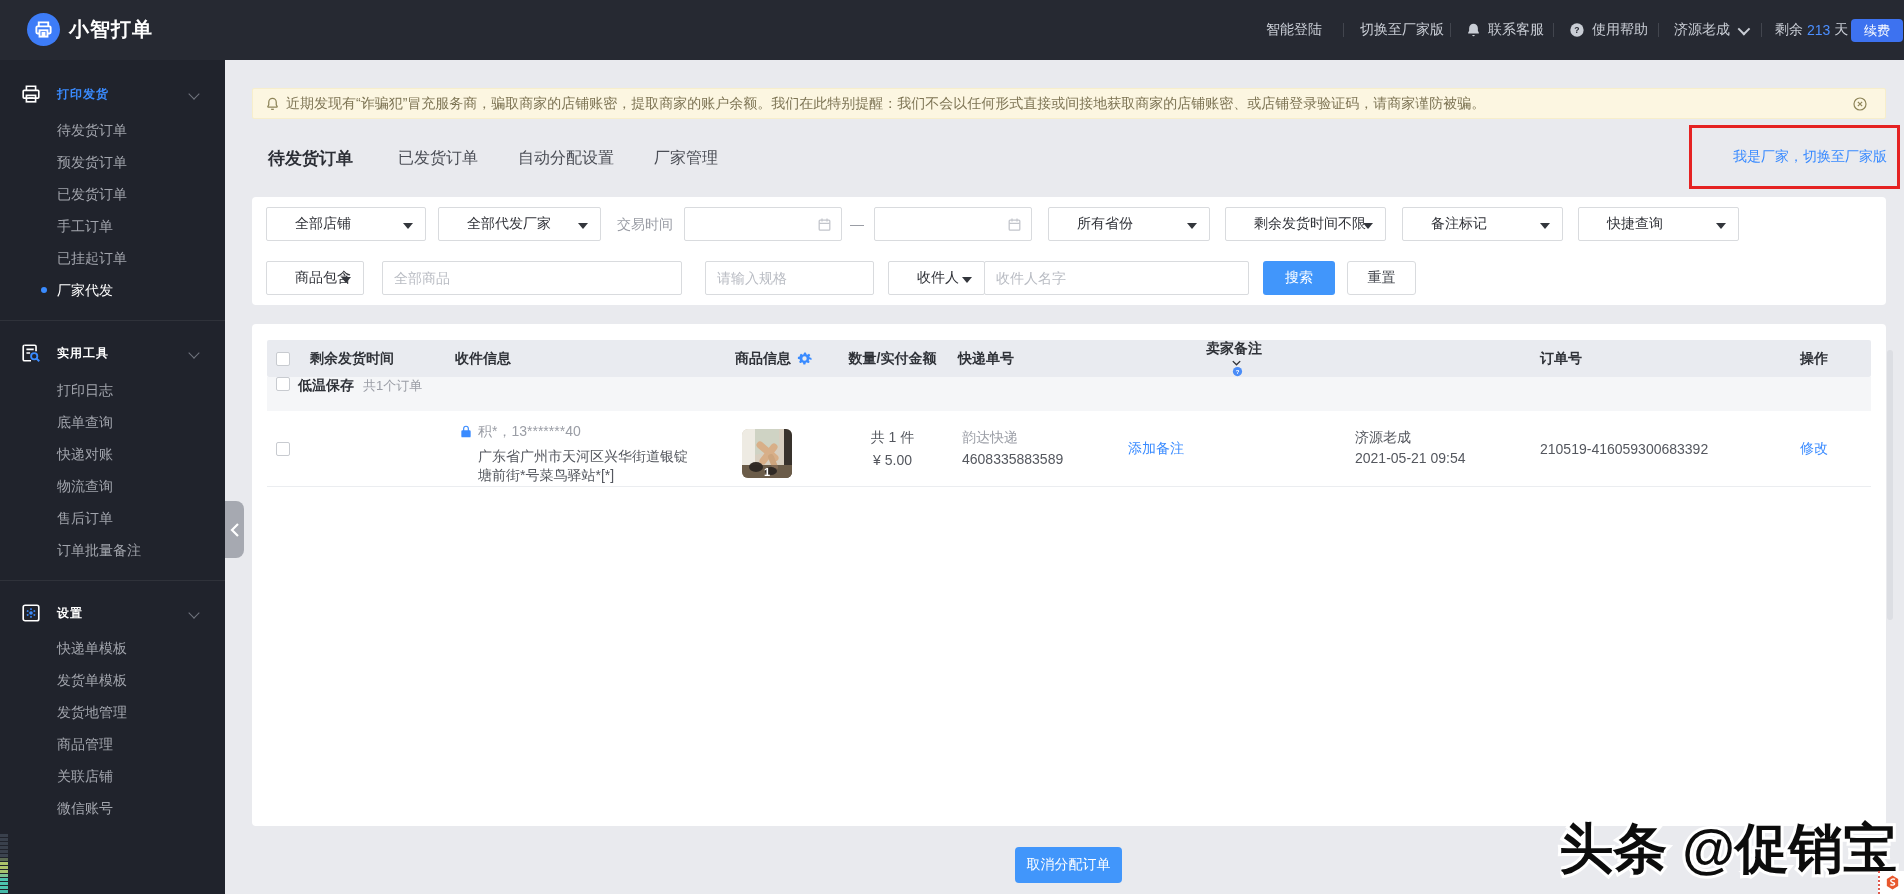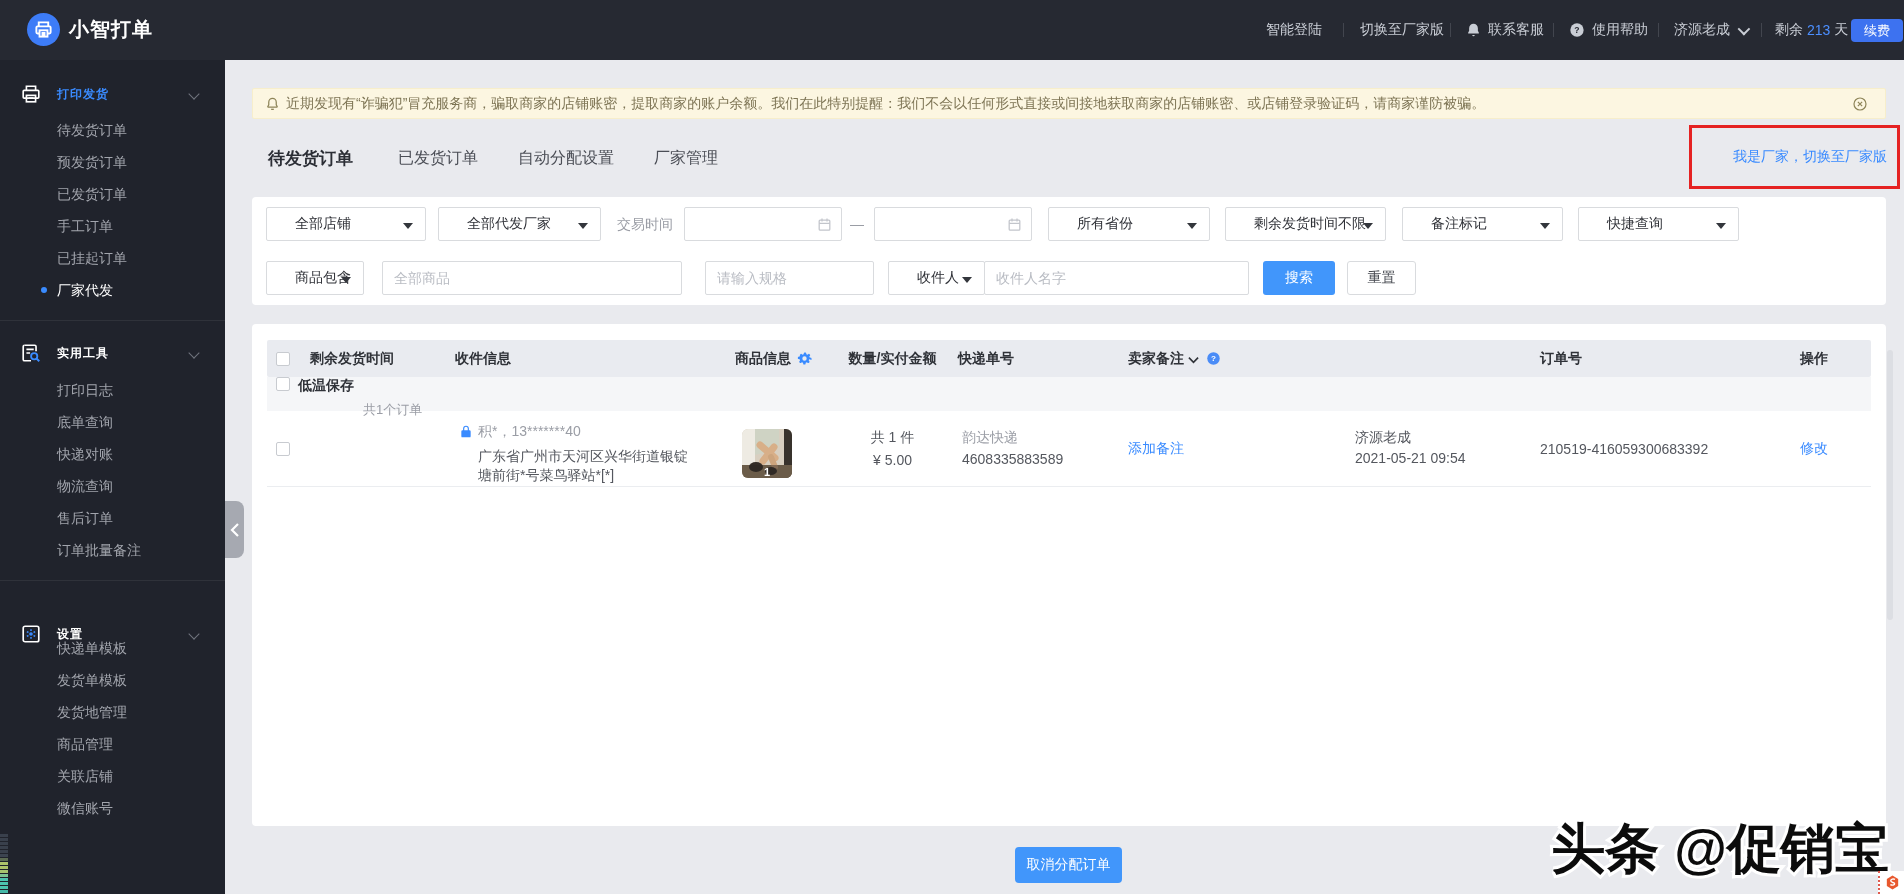--- a/index.html
+++ b/index.html
@@ -311,7 +311,7 @@
         </div>
         <div class="th" style="left:568px; width:115px; justify-content:center;">数量/实付金额</div>
         <div class="th" style="left:683px; width:170px; padding-left:8px;">快递单号</div>
-        <div class="th" style="left:853px; width:220px; padding-left:8px;">
+        <div class="th" style="left:853px; width:220px; padding-left:8px;flex-direction:column;">
           <span>卖家备注</span>
           <svg style="margin-left:4px; margin-top:2px;" width="11" height="8" viewBox="0 0 12 8" fill="none" stroke="#2f3238" stroke-width="1.8">
               <path d="M1 1.5L6 6.5L11 1.5"></path>

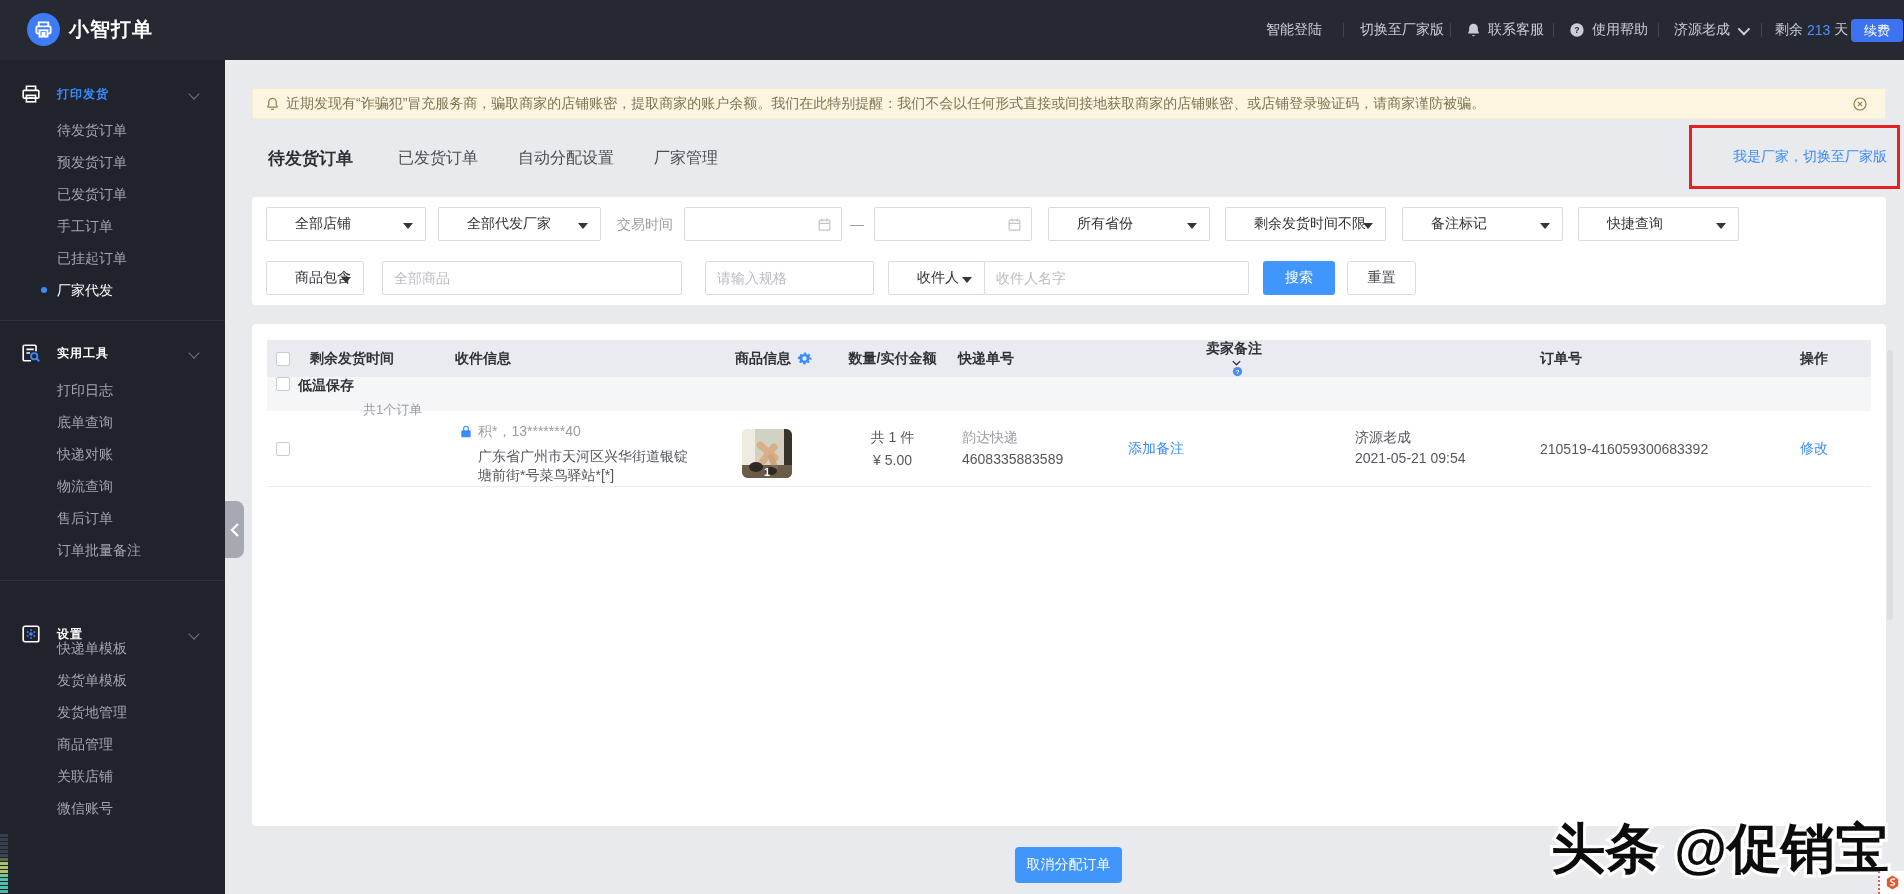--- a/index.html
+++ b/index.html
@@ -328,7 +328,7 @@
       <div class="group-row">
         <span class="checkbox" style="margin-left:9px;"></span>
         <span style="margin-left:8px; font-weight:bold; font-size:14px; color:#2f3238;">低温保存</span>
-        <span style="margin-left:9px; font-size:13px; color:#9a9da5;margin-top:24px;">共1个订单</span>
+        <span style="margin-left:9px; font-size:13px; color:#9a9da5;">共1个订单</span>
       </div>
 
       <div class="data-row">

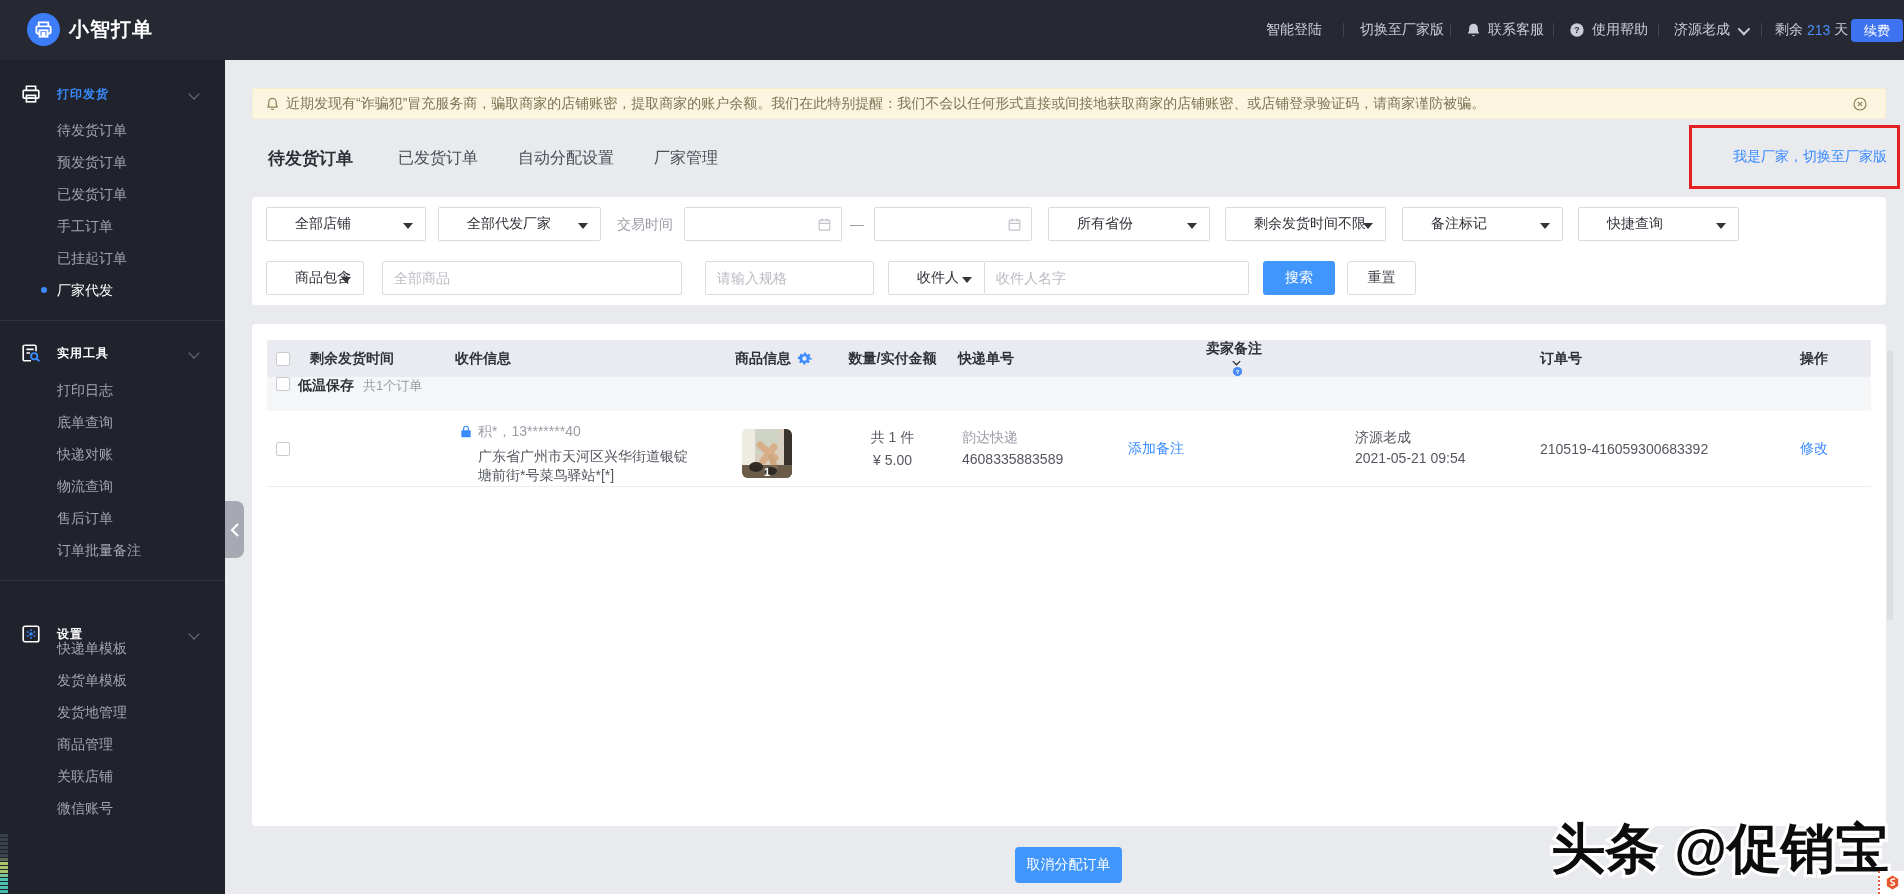--- a/index.html
+++ b/index.html
@@ -190,7 +190,7 @@
 
     <div class="side-divider" style="top:520px;"></div>
 
-    <div class="side-section-title" style="top:536px;margin-top:21px;">
+    <div class="side-section-title" style="top:536px;">
       <span class="sicon">
         <svg width="22" height="22" viewBox="0 0 24 24" fill="none">
             <rect x="3.5" y="3.5" width="17" height="17" rx="2" stroke="#ffffff" stroke-width="1.8"></rect>

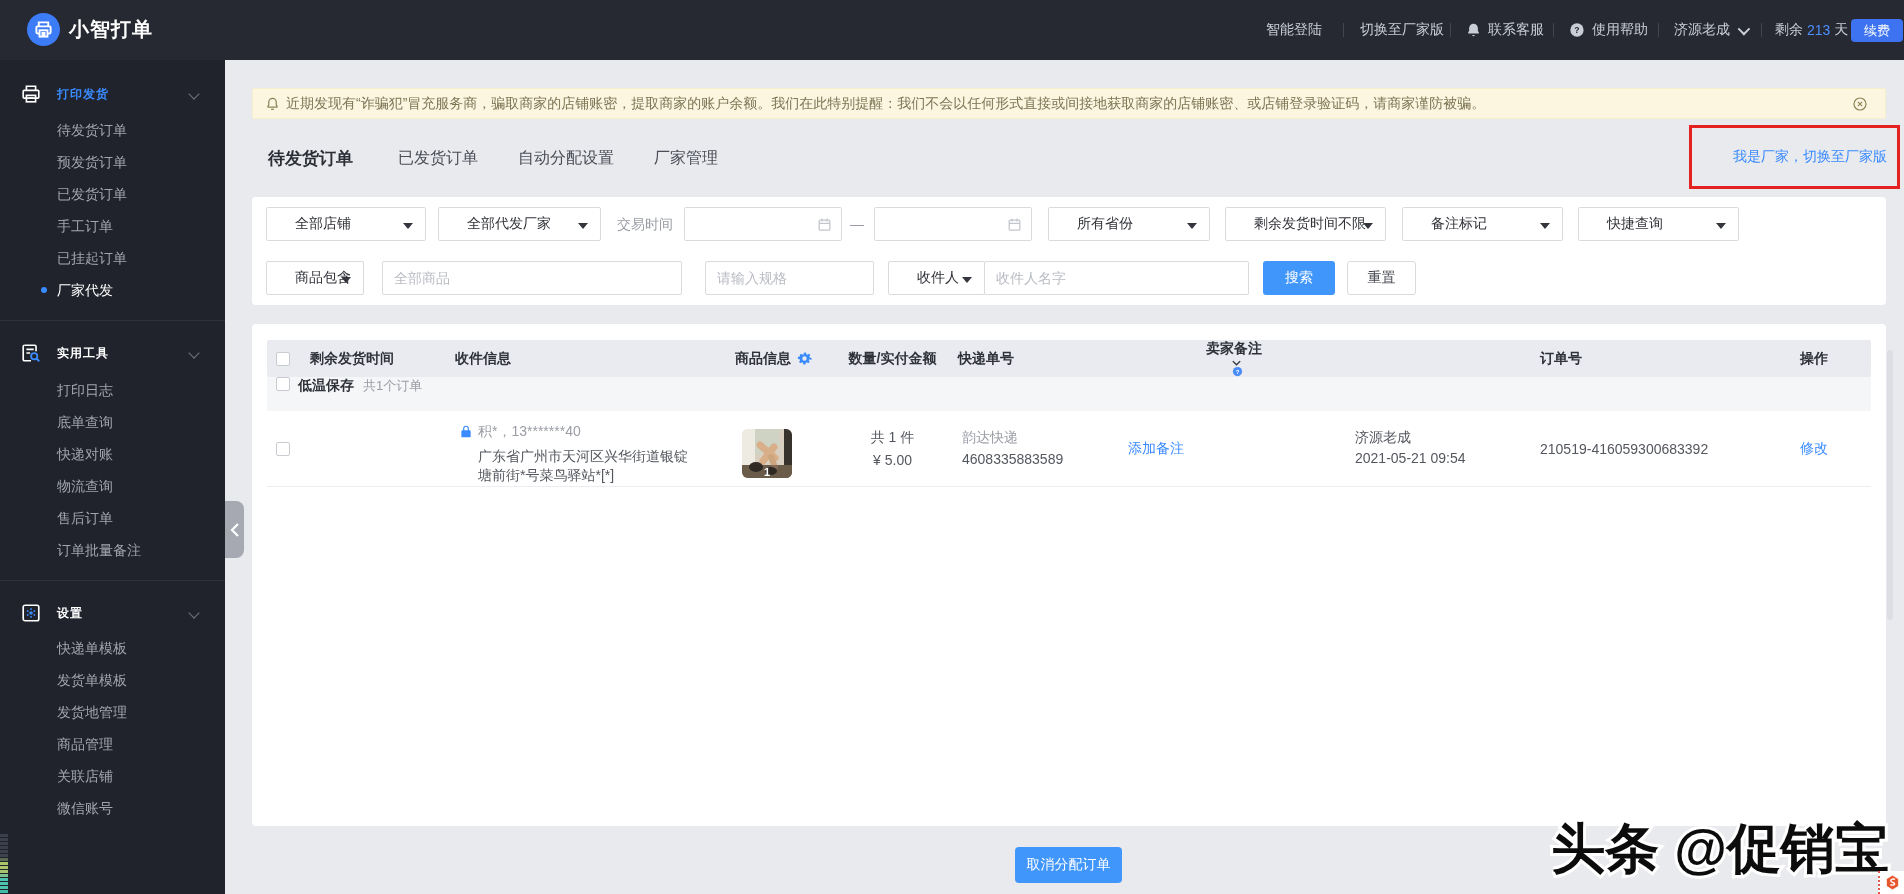--- a/index.html
+++ b/index.html
@@ -80,7 +80,7 @@
   .cancel-btn { position:absolute; left:1015px; top:847px; width:107px; height:36px; background:#4196fb; color:#fff; border:none; border-radius:4px; font-size:14px; cursor:pointer; font-family:inherit; z-index:5; }
 
   
-  .watermark { position:absolute; right:10px; bottom:7px; z-index:40; pointer-events:none; }
+  .watermark { position:absolute; right:2px; bottom:7px; z-index:40; pointer-events:none; }
   .corner-sticker { position:absolute; right:0; bottom:0; width:26px; height:23px; background:#fff; border-left:2px dotted #e05a4e; z-index:41; display:flex; align-items:center; justify-content:center; }
   .left-stripes { position:absolute; left:0; bottom:0; width:8px; height:60px; z-index:45; display:flex; flex-direction:column; }
   .left-stripes div { width:8px; flex:1; margin-bottom:1px; }

